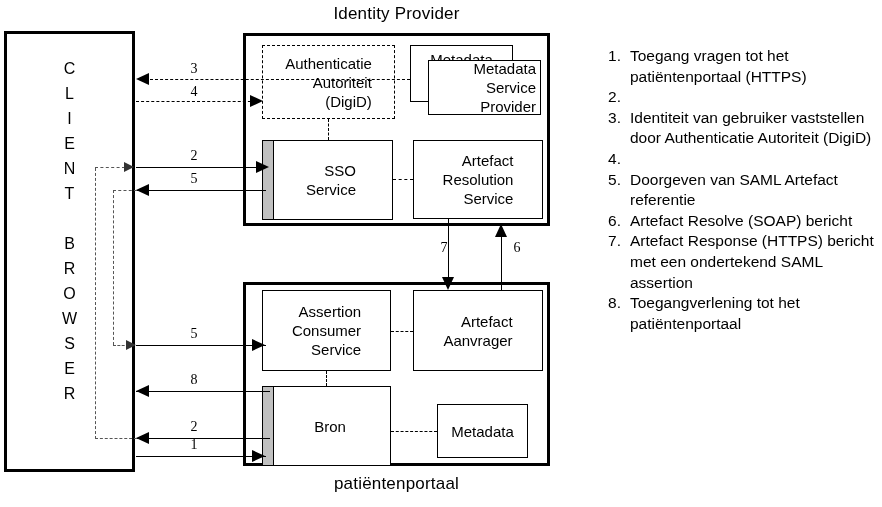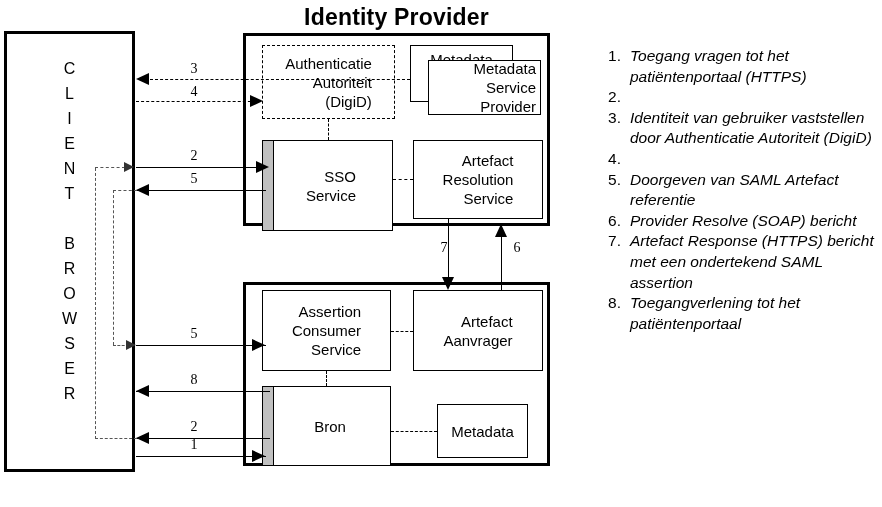--- a/index.html
+++ b/index.html
@@ -22,8 +22,8 @@
 
   
   .section-title {
-    font-weight: bold;
-    font-size: 23px;
+    font-weight: normal;
+    font-size: 17px;
     letter-spacing: 0.2px;
     text-align: center;
     white-space: nowrap;

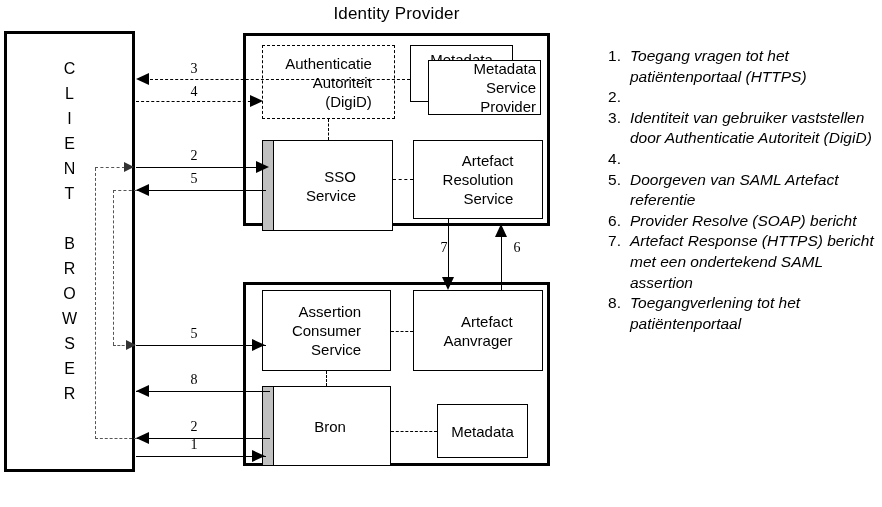--- a/index.html
+++ b/index.html
@@ -161,7 +161,6 @@
   }
   .legend-text {
     flex: 1 1 auto;
-    font-style: italic;
   }
 </style>
 </head>

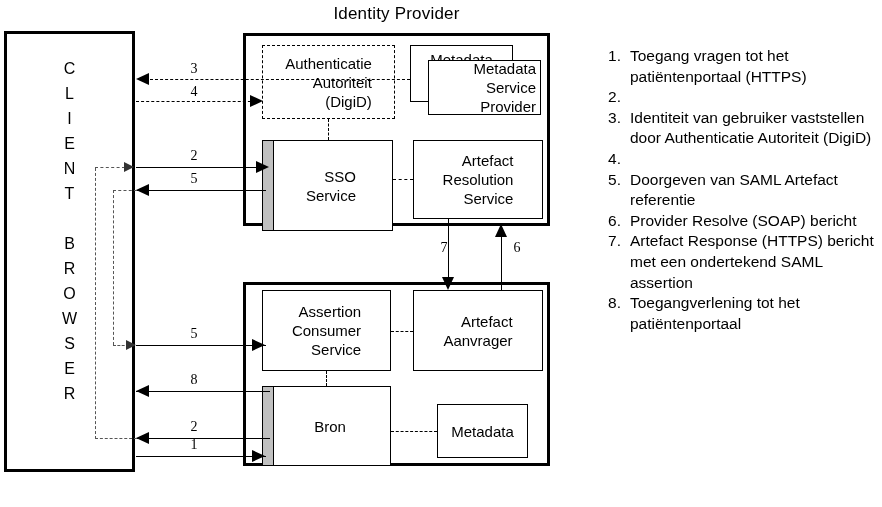--- a/index.html
+++ b/index.html
@@ -205,7 +205,7 @@
 Service Provider</span>
   </div>
 
-  <div class="abs comp" style="left:262px; top:140px; width:131px; height:91px;">
+  <div class="abs comp" style="left:262px; top:140px; width:131px; height:80px;">
     <div class="portbar"></div>
     <span class="label" style="padding-left:11px;">SSO
 Service</span>

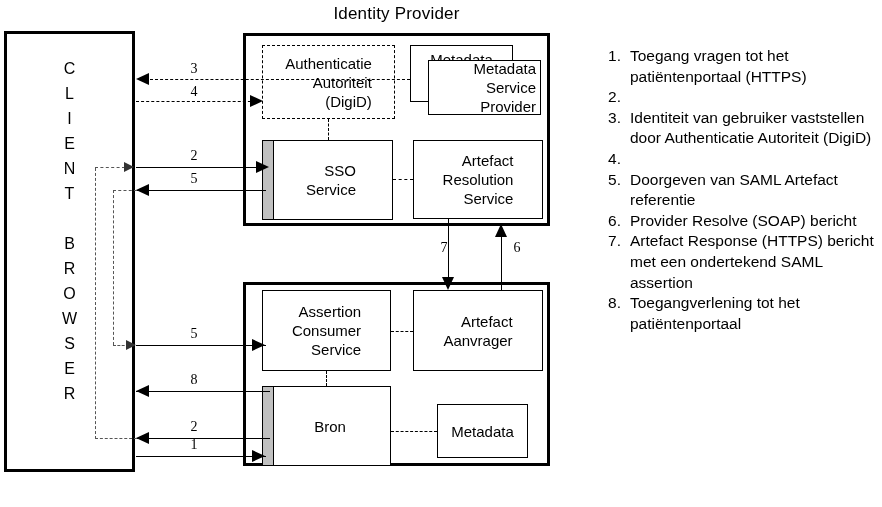--- a/index.html
+++ b/index.html
@@ -325,7 +325,7 @@
 
     <div class="legend-item">
       <div class="legend-num">6.</div>
-      <div class="legend-text">Provider Resolve (SOAP) bericht</div>
+      <div class="legend-text">Artefact Resolve (SOAP) bericht</div>
     </div>
 
     <div class="legend-item">

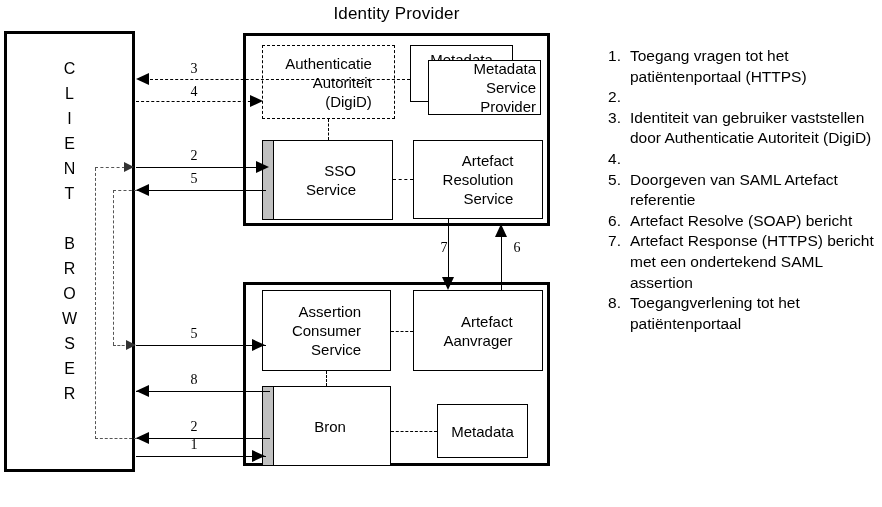--- a/index.html
+++ b/index.html
@@ -223,6 +223,7 @@
 
   <div class="abs container-box" style="left:243px; top:282px; width:307px; height:184px;"></div>
 
+  <div class="abs section-title" style="left:243px; top:474px; width:307px;">patiëntenportaal</div>
 
   <div class="abs comp" style="left:262px; top:290px; width:129px; height:81px;">
     <span class="label">Assertion

